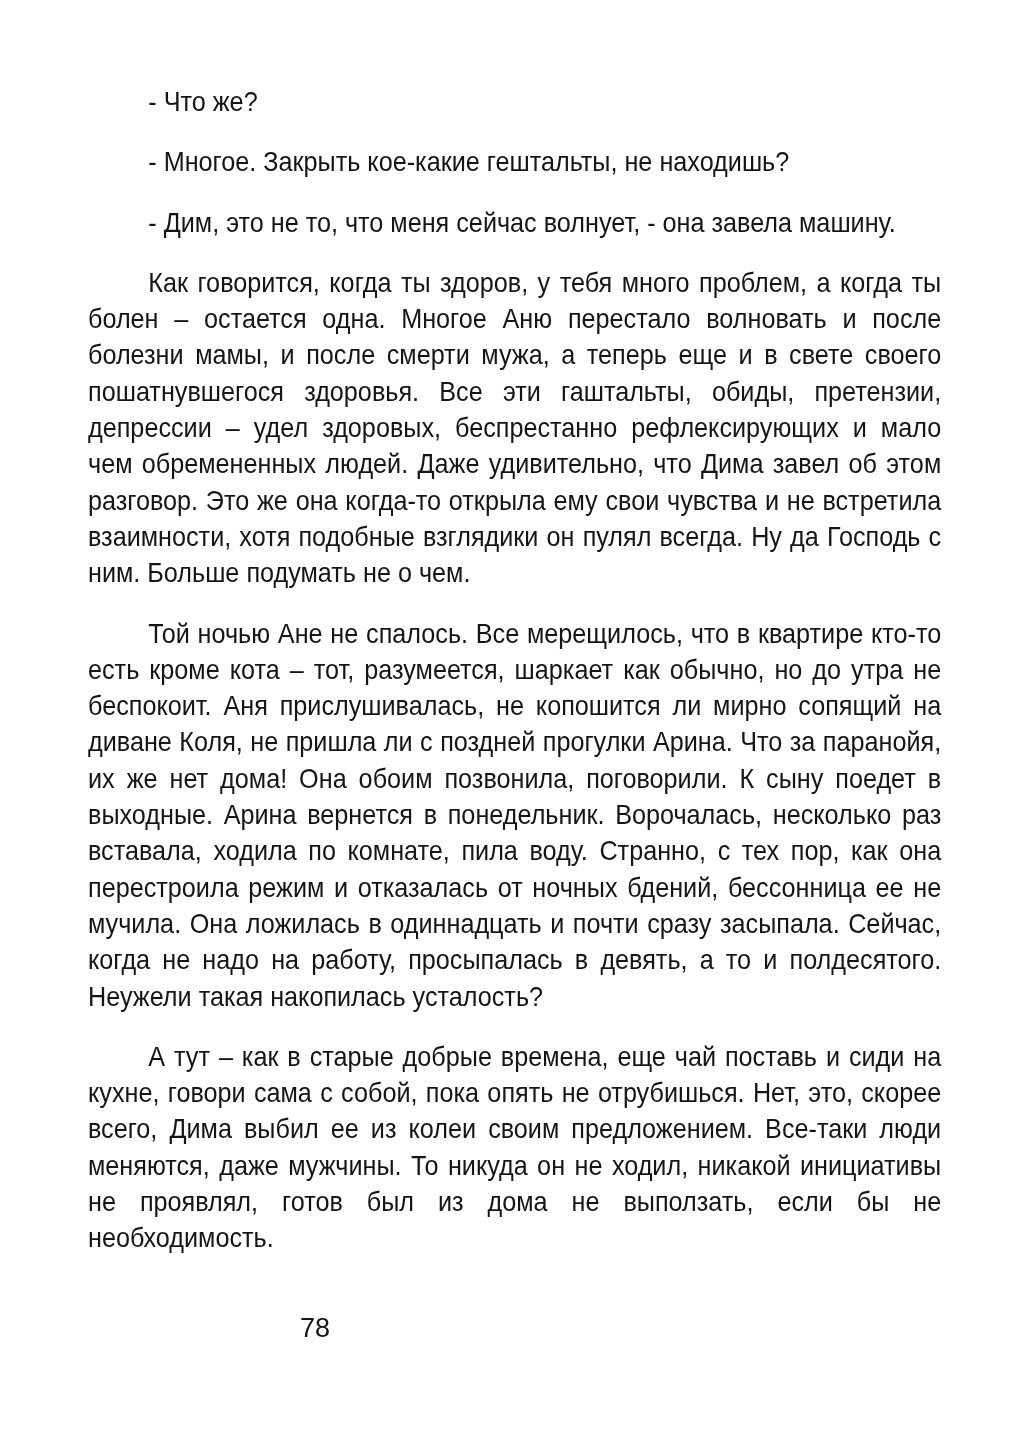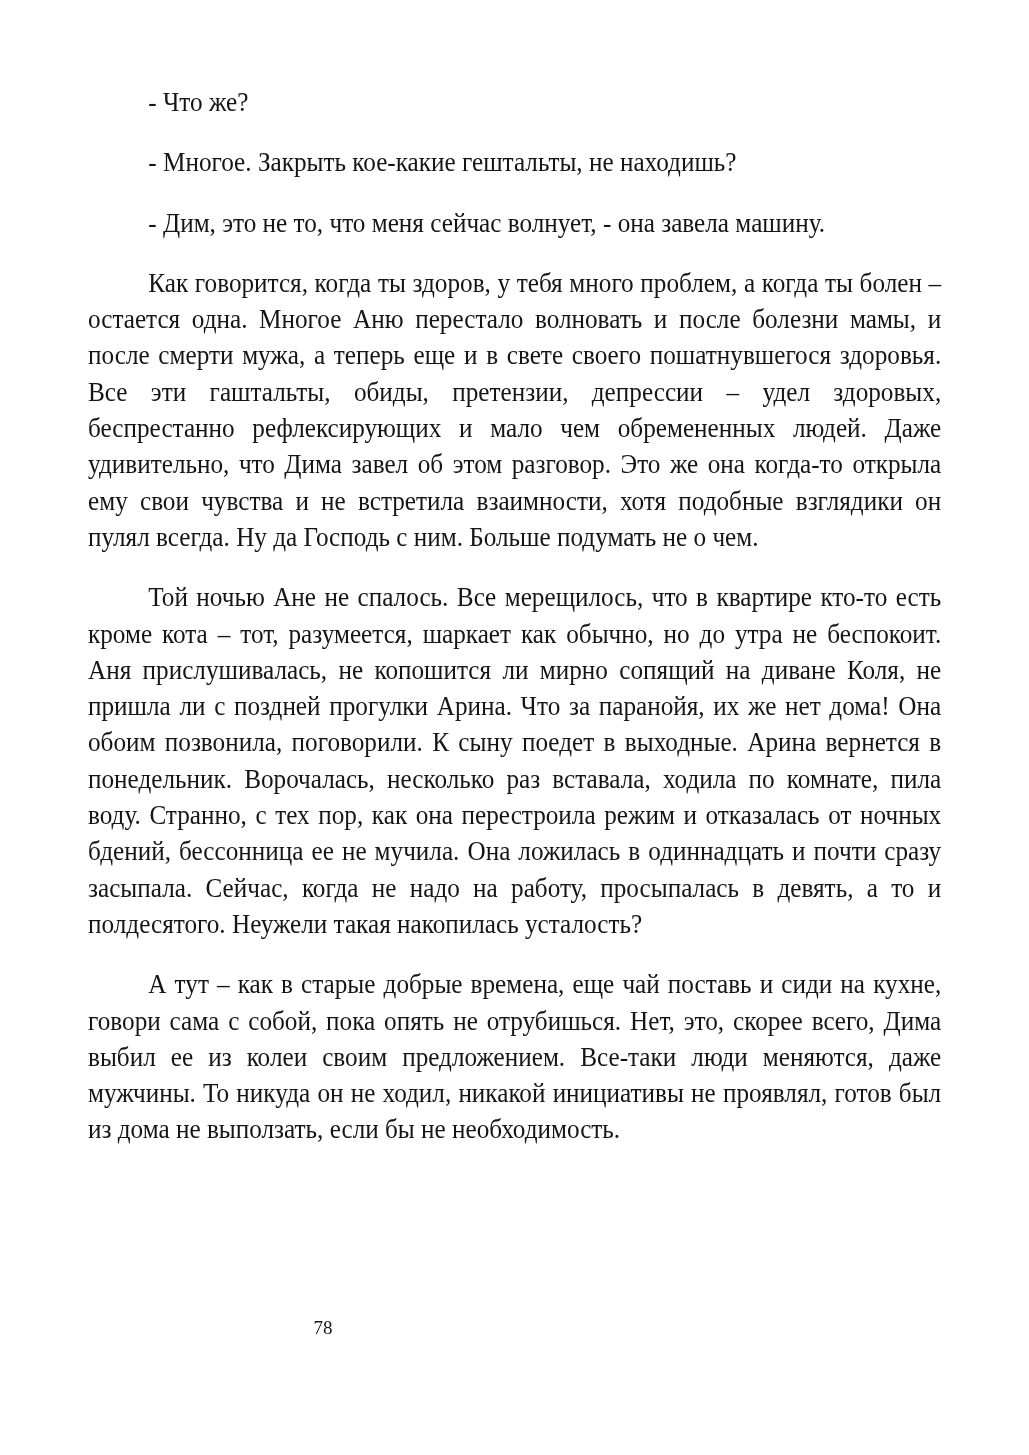--- a/index.html
+++ b/index.html
@@ -13,7 +13,7 @@
     height: 1455px;
     background: #ffffff;
     overflow: hidden;
-    font-family: Liberation Serif, serif;
+    font-family: Liberation Sans, sans-serif;
     color: #151515;
   }
   

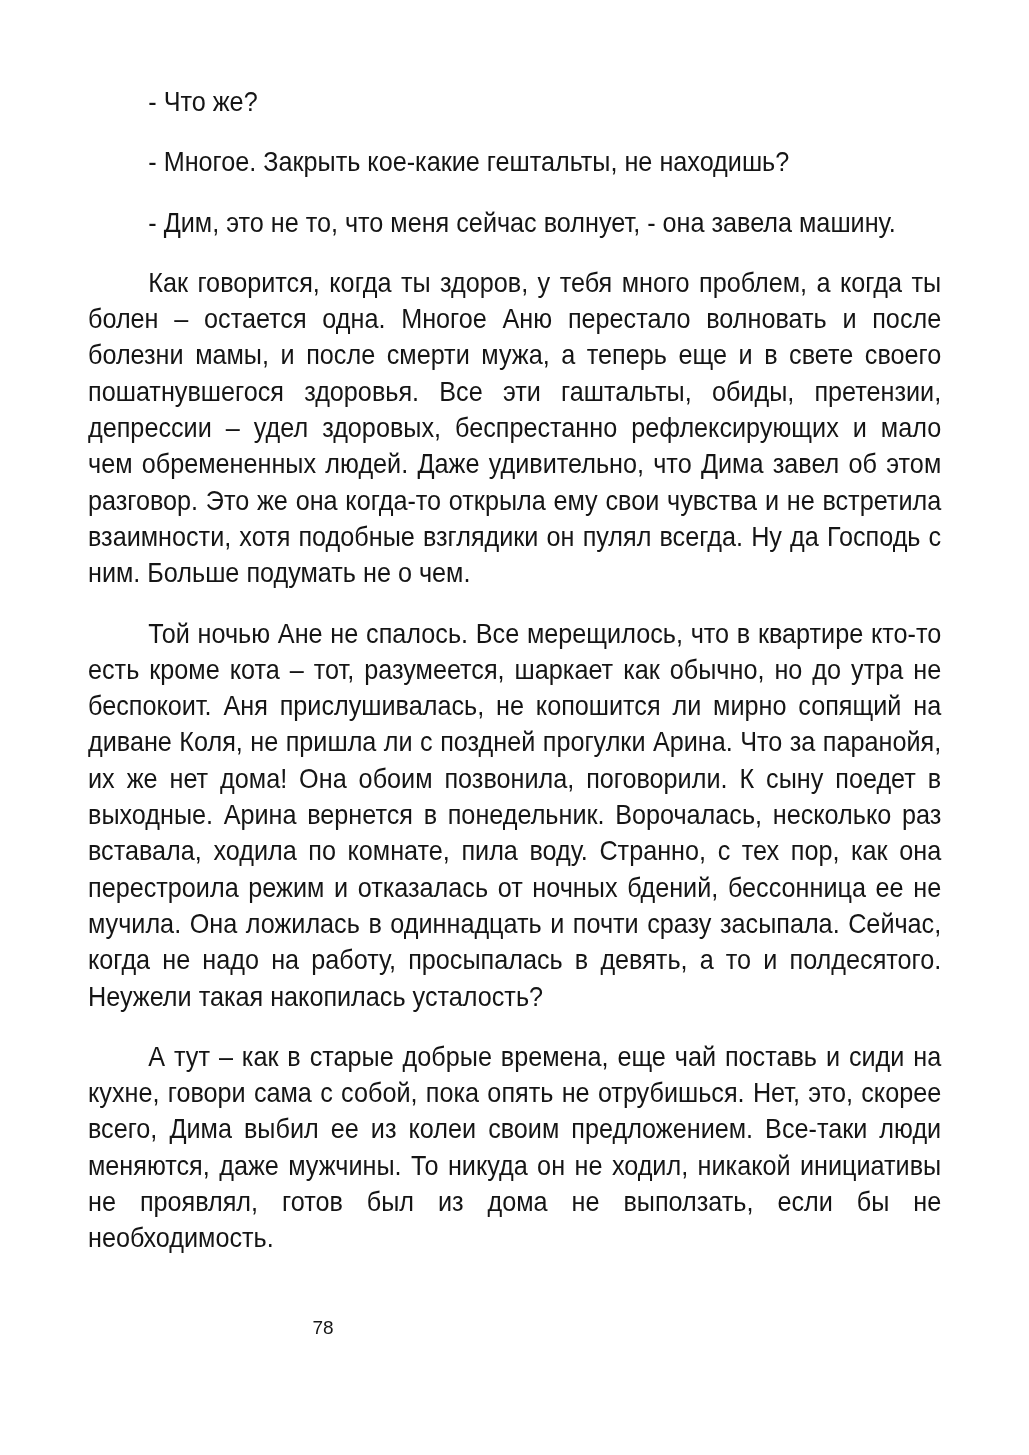--- a/index.html
+++ b/index.html
@@ -36,10 +36,10 @@
   .page-number {
     position: absolute;
     top: 1310px;
-    left: 283px;
+    left: 275px;
     width: 80px;
     text-align: center;
-    font-size: 19px;
+    font-size: 27px;
     line-height: 36px;
   }
 </style>

